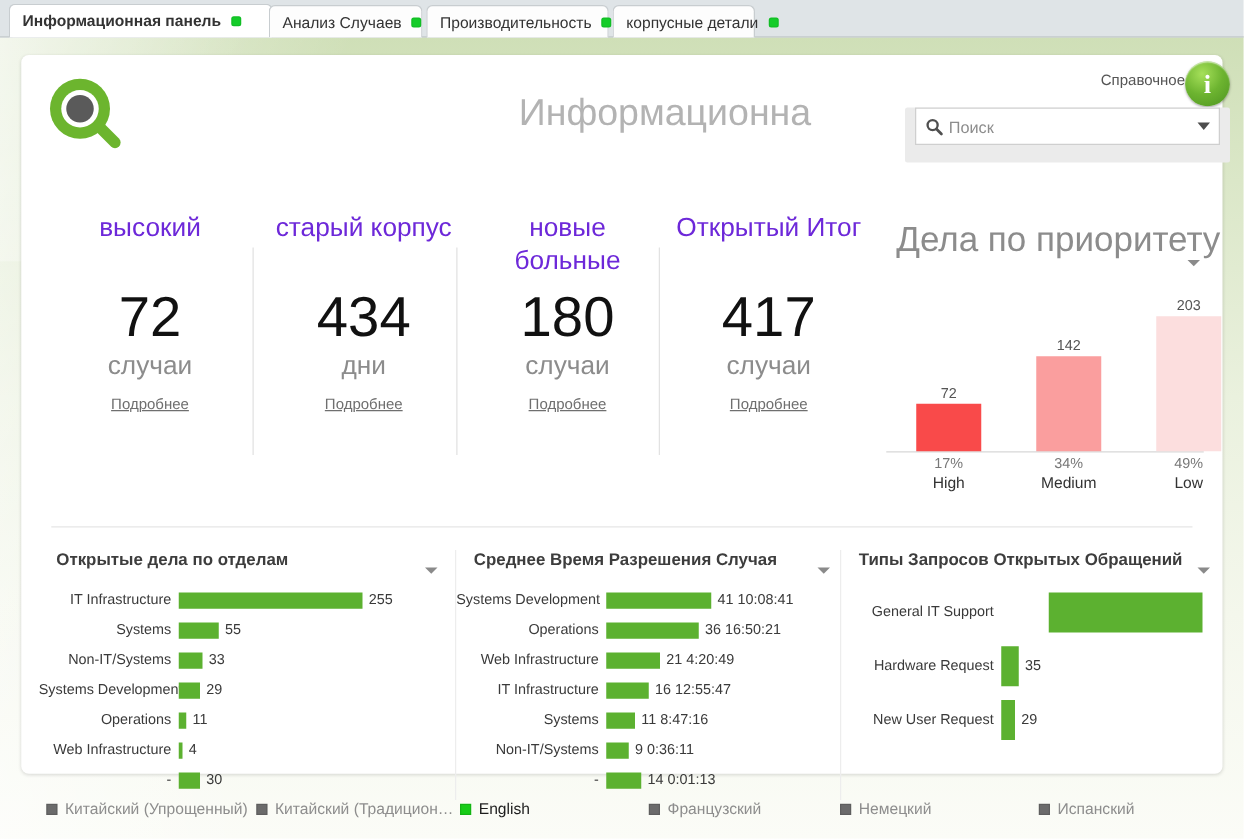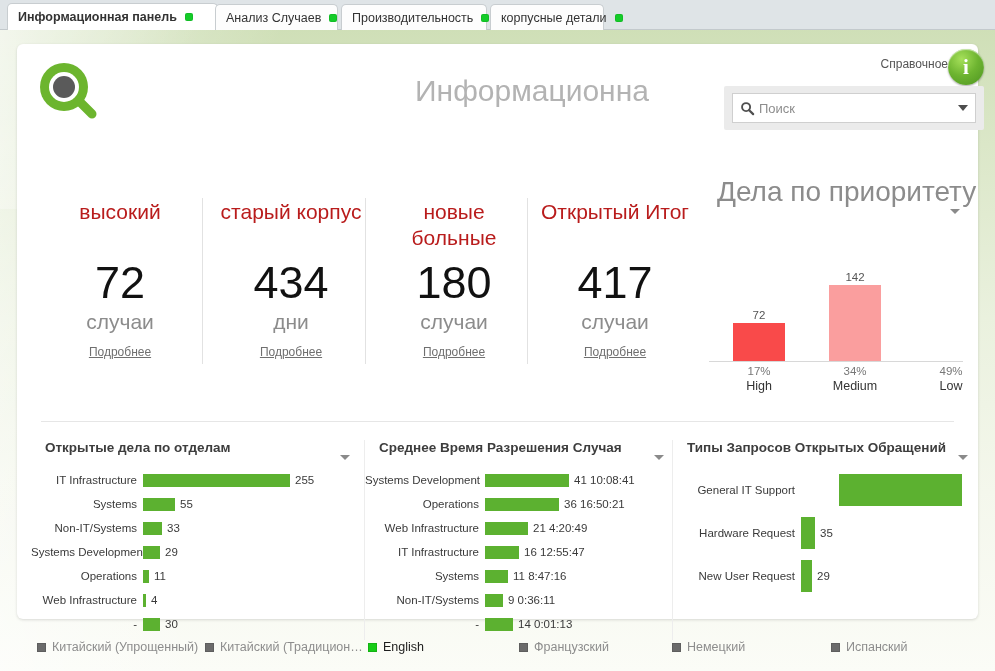--- a/index.html
+++ b/index.html
@@ -83,7 +83,7 @@
   .searchwrap{
     position:absolute;left:707px;top:42px;width:260px;height:44px;
     background:#ebebeb;border-radius:2px;
-    display:flex;align-items:center;justify-content:center;
+    display:flex;justify-content:center;
   }
   .searchbox{
     width:244px;height:30px;background:#fff;border:1px solid #cfcfcf;

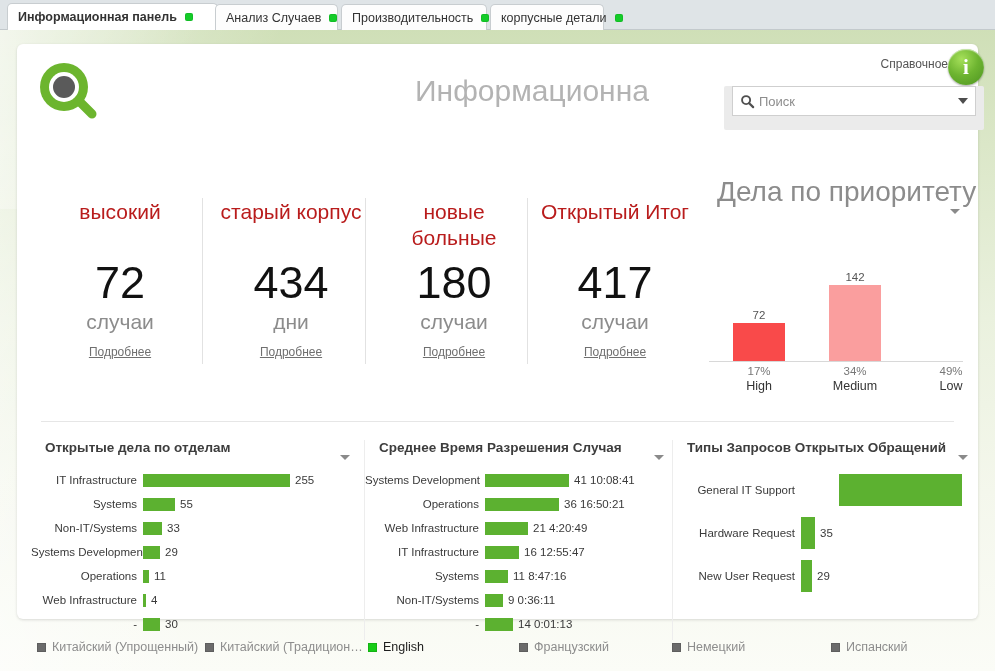--- a/index.html
+++ b/index.html
@@ -105,8 +105,8 @@
   .kpirow{position:absolute;left:0;top:126px;width:961px;height:208px;}
   .kpi{position:absolute;top:0;width:148px;text-align:center;}
   .kpi .klabel{
-    font-size:21px;color:#b91c1c;line-height:26px;
-    height:56px;overflow:hidden;white-space:nowrap;margin-top:29px;
+    font-size:21px;color:#6d28d9;line-height:26px;
+    height:56px;overflow:hidden;white-space:nowrap;
   }
   .kpi .klabel.wrap{white-space:normal;}
   .kpi .kvalue{font-size:45px;color:#111;line-height:52px;margin-top:2px;}

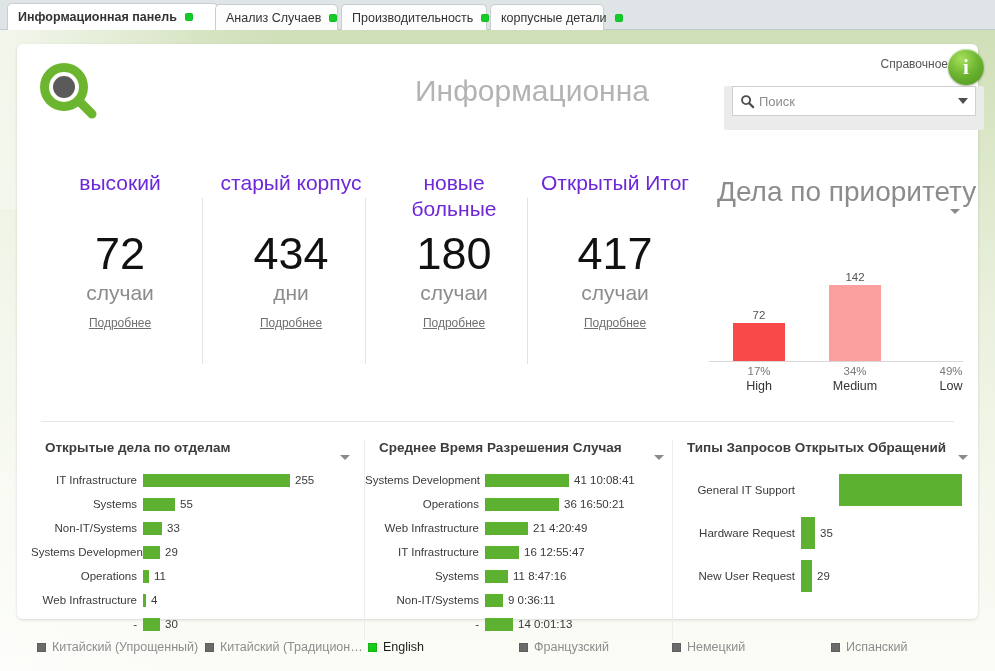--- a/index.html
+++ b/index.html
@@ -266,6 +266,10 @@
             <div class="prect" style="height: 76px; background: rgb(250, 158, 158);"></div>
             <div class="pval" style="bottom: 78px;">142</div>
           </div>
+          <div class="pribar" style="left: 216px; height: 126px;">
+            <div class="prect" style="height: 108px; background: rgb(252, 222, 222);"></div>
+            <div class="pval" style="bottom: 110px;">203</div>
+          </div>
         </div>
       <div class="prilabels" id="prilabels">
           <div class="prilab" style="left: 15px;">

